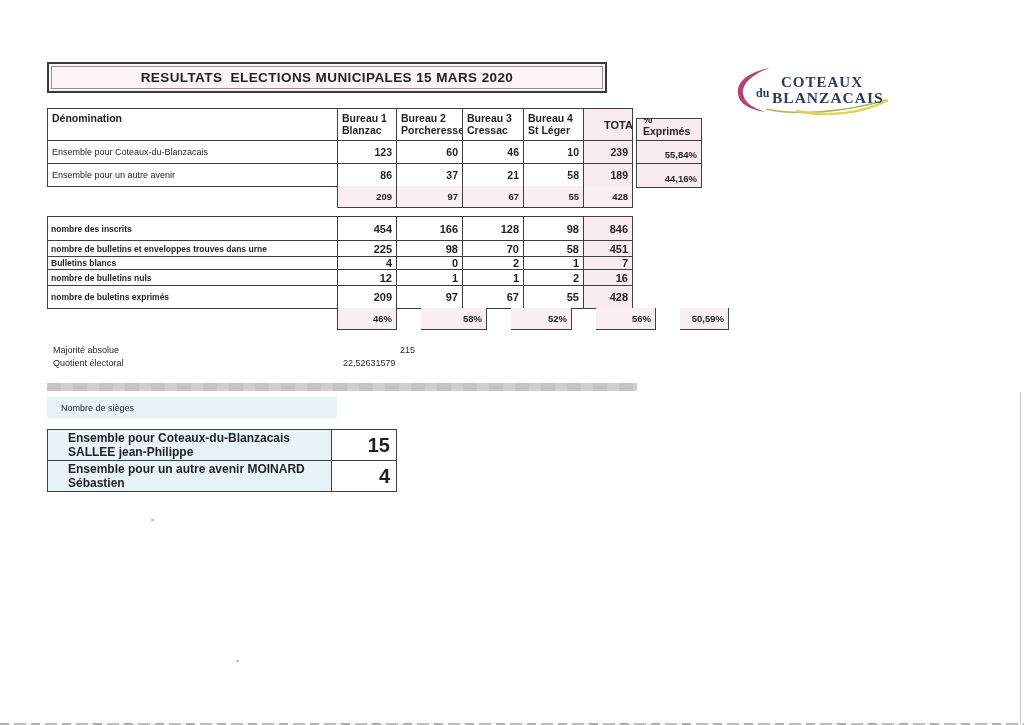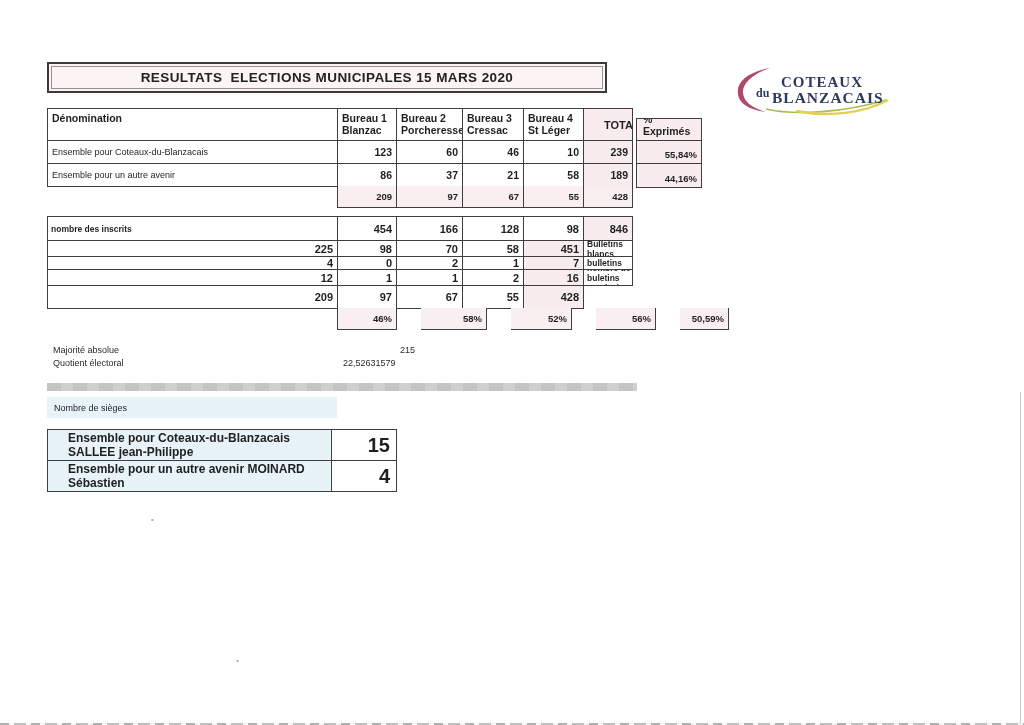--- a/index.html
+++ b/index.html
@@ -154,6 +154,7 @@
   <div class="valcell">98</div>
   <div class="valcell pinkbg">846</div>
 
+  <div class="lblcell">nombre de bulletins et enveloppes trouves dans urne</div>
   <div class="valcell">225</div>
   <div class="valcell">98</div>
   <div class="valcell">70</div>

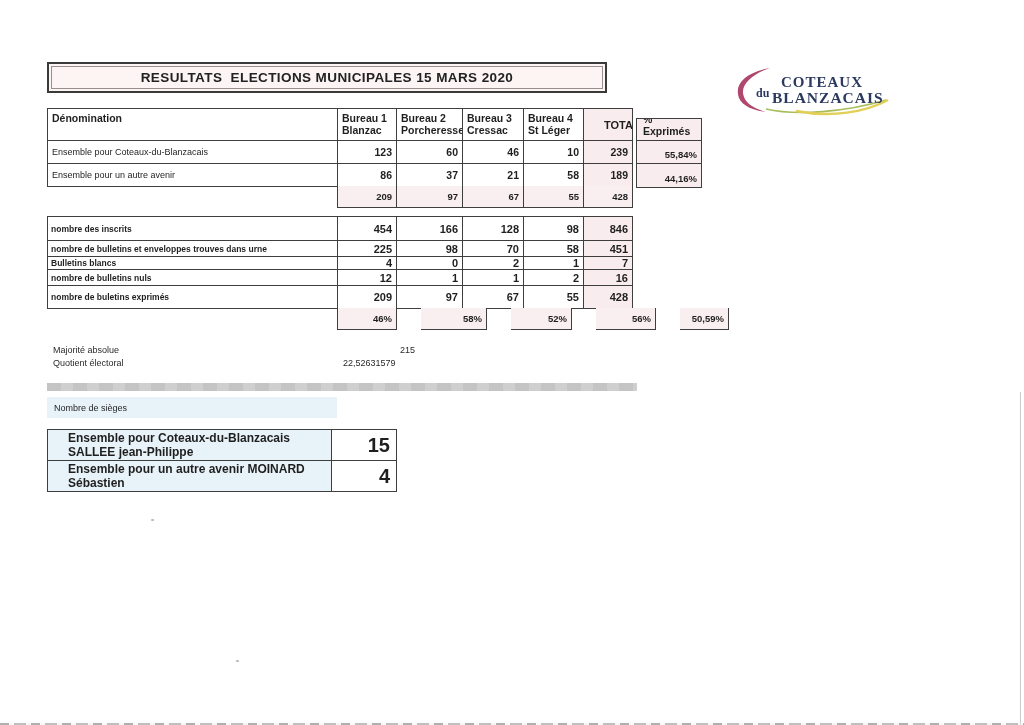--- a/index.html
+++ b/index.html
@@ -65,7 +65,7 @@
   .gray-bar{left:47px;top:383px;width:590px;height:8px;background:#c9c9c9;
     background-image:repeating-linear-gradient(90deg,#c4c4c4 0 14px,#cfcfcf 14px 26px);}
   .blue-strip{left:47px;top:397px;width:290px;height:21px;background:var(--blue);
-    display:flex;align-items:center;padding-left:7px;box-sizing:border-box;font-size:9px;}
+    display:flex;align-items:center;padding-left:14px;box-sizing:border-box;font-size:9px;}
 
   
   .seats{left:47px;top:429px;grid-template-columns:284px 65px;grid-template-rows:31px 31px;}

